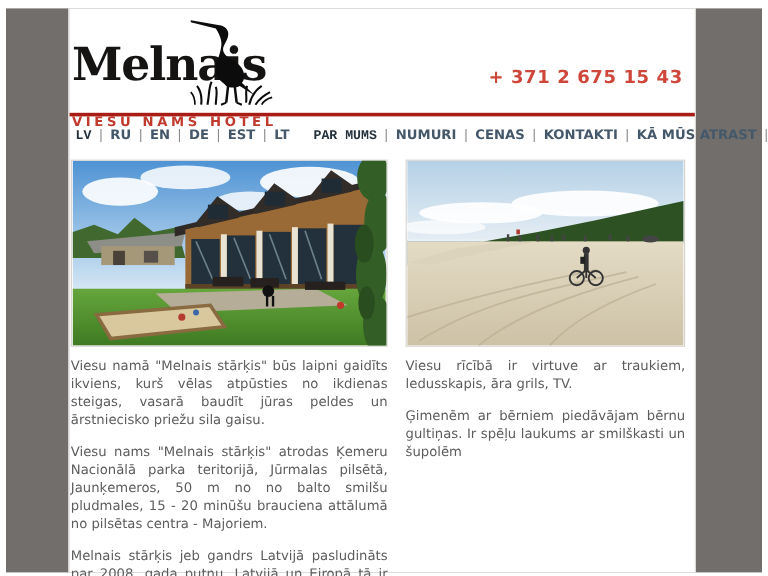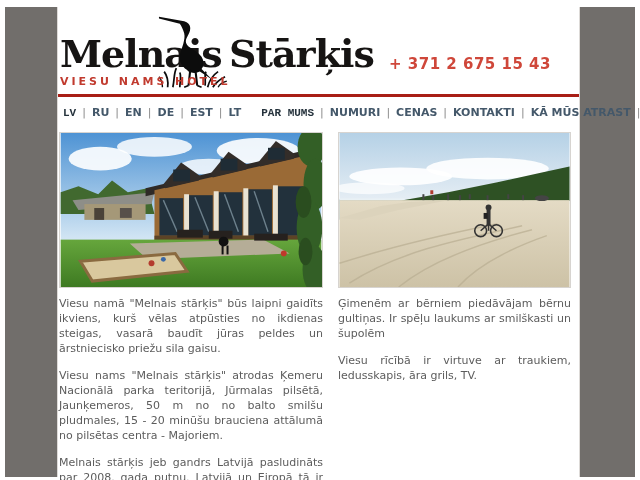--- a/index.html
+++ b/index.html
@@ -59,7 +59,6 @@
         <path stroke="#0c0c0c" stroke-width="1.6" fill="none" d="M6,90 C6,85 4,80 2,78 M70,90 C72,86 76,84 80,83"></path>
       </svg>
 
-      <div class="logo-word w2">Stārķis</div>
 
       <div class="phone">+ 371 2 675 15 43</div>
 

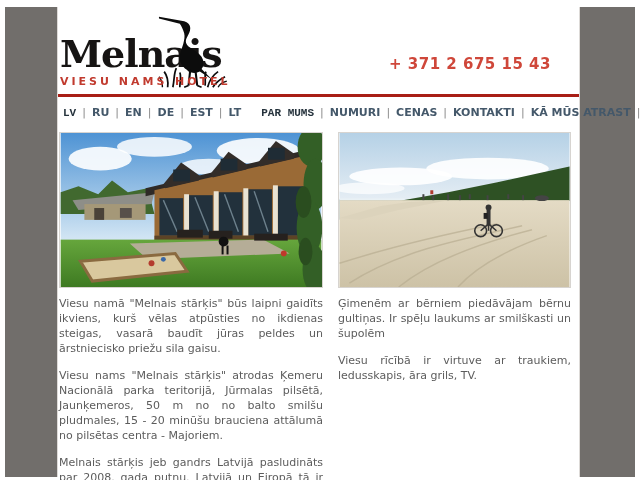--- a/index.html
+++ b/index.html
@@ -18,7 +18,7 @@
   .logo-word.w1 { left:2px; }
   .logo-word.w2 { left:171px; }
   .stork { position:absolute; left:98px; top:2px; width:72px; height:80px; }
-  .phone { position:absolute; right:28px; top:48px; font-size:15px; font-weight:bold;
+  .phone { position:absolute; right:10px; top:48px; font-size:15px; font-weight:bold;
            color:#cf473a; letter-spacing:0.5px; }
   .tagline { position:absolute; top:68px; font-size:11px; font-weight:bold;
              color:#c13a2e; letter-spacing:3px; }

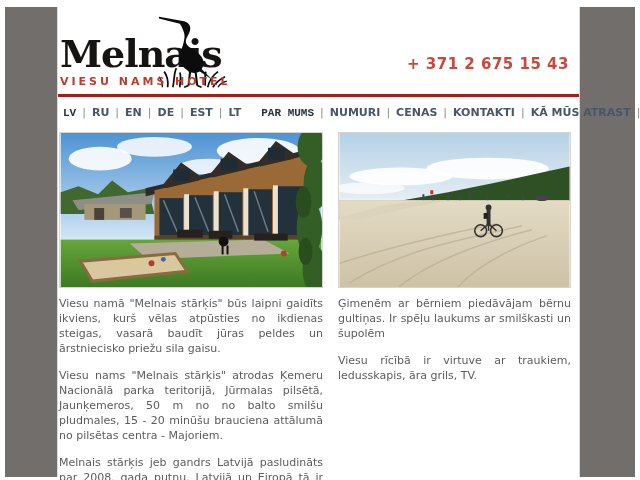--- a/index.html
+++ b/index.html
@@ -20,7 +20,7 @@
   .stork { position:absolute; left:98px; top:2px; width:72px; height:80px; }
   .phone { position:absolute; right:10px; top:48px; font-size:15px; font-weight:bold;
            color:#cf473a; letter-spacing:0.5px; }
-  .tagline { position:absolute; top:68px; font-size:11px; font-weight:bold;
+  .tagline { position:absolute; top:88px; font-size:11px; font-weight:bold;
              color:#c13a2e; letter-spacing:3px; }
   .tagline.t1 { left:2px; } .tagline.t2 { left:117px; } .tagline.t3 { left:192px; }
 

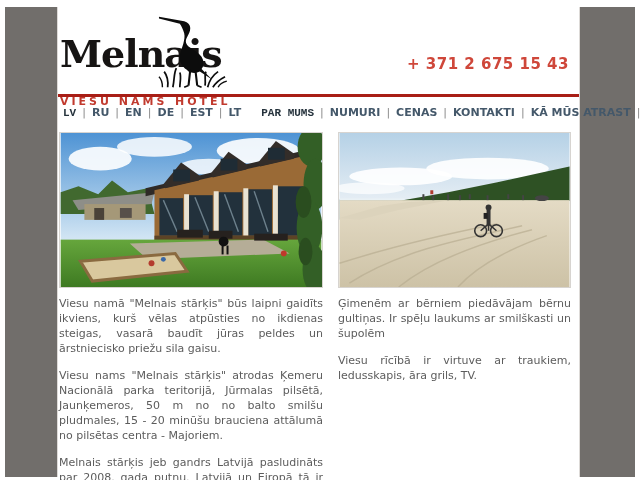--- a/index.html
+++ b/index.html
@@ -202,8 +202,8 @@
         </div>
       <div class="col right">
 
+          <p data-item="">Viesu rīcībā ir virtuve ar traukiem, ledusskapis, āra grils, TV.</p>
           <p data-item="">Ģimenēm ar bērniem piedāvājam bērnu gultiņas. Ir spēļu laukums ar smilškasti un šupolēm</p>
-          <p data-item="">Viesu rīcībā ir virtuve ar traukiem, ledusskapis, āra grils, TV.</p>
         </div>
     </div>
 

